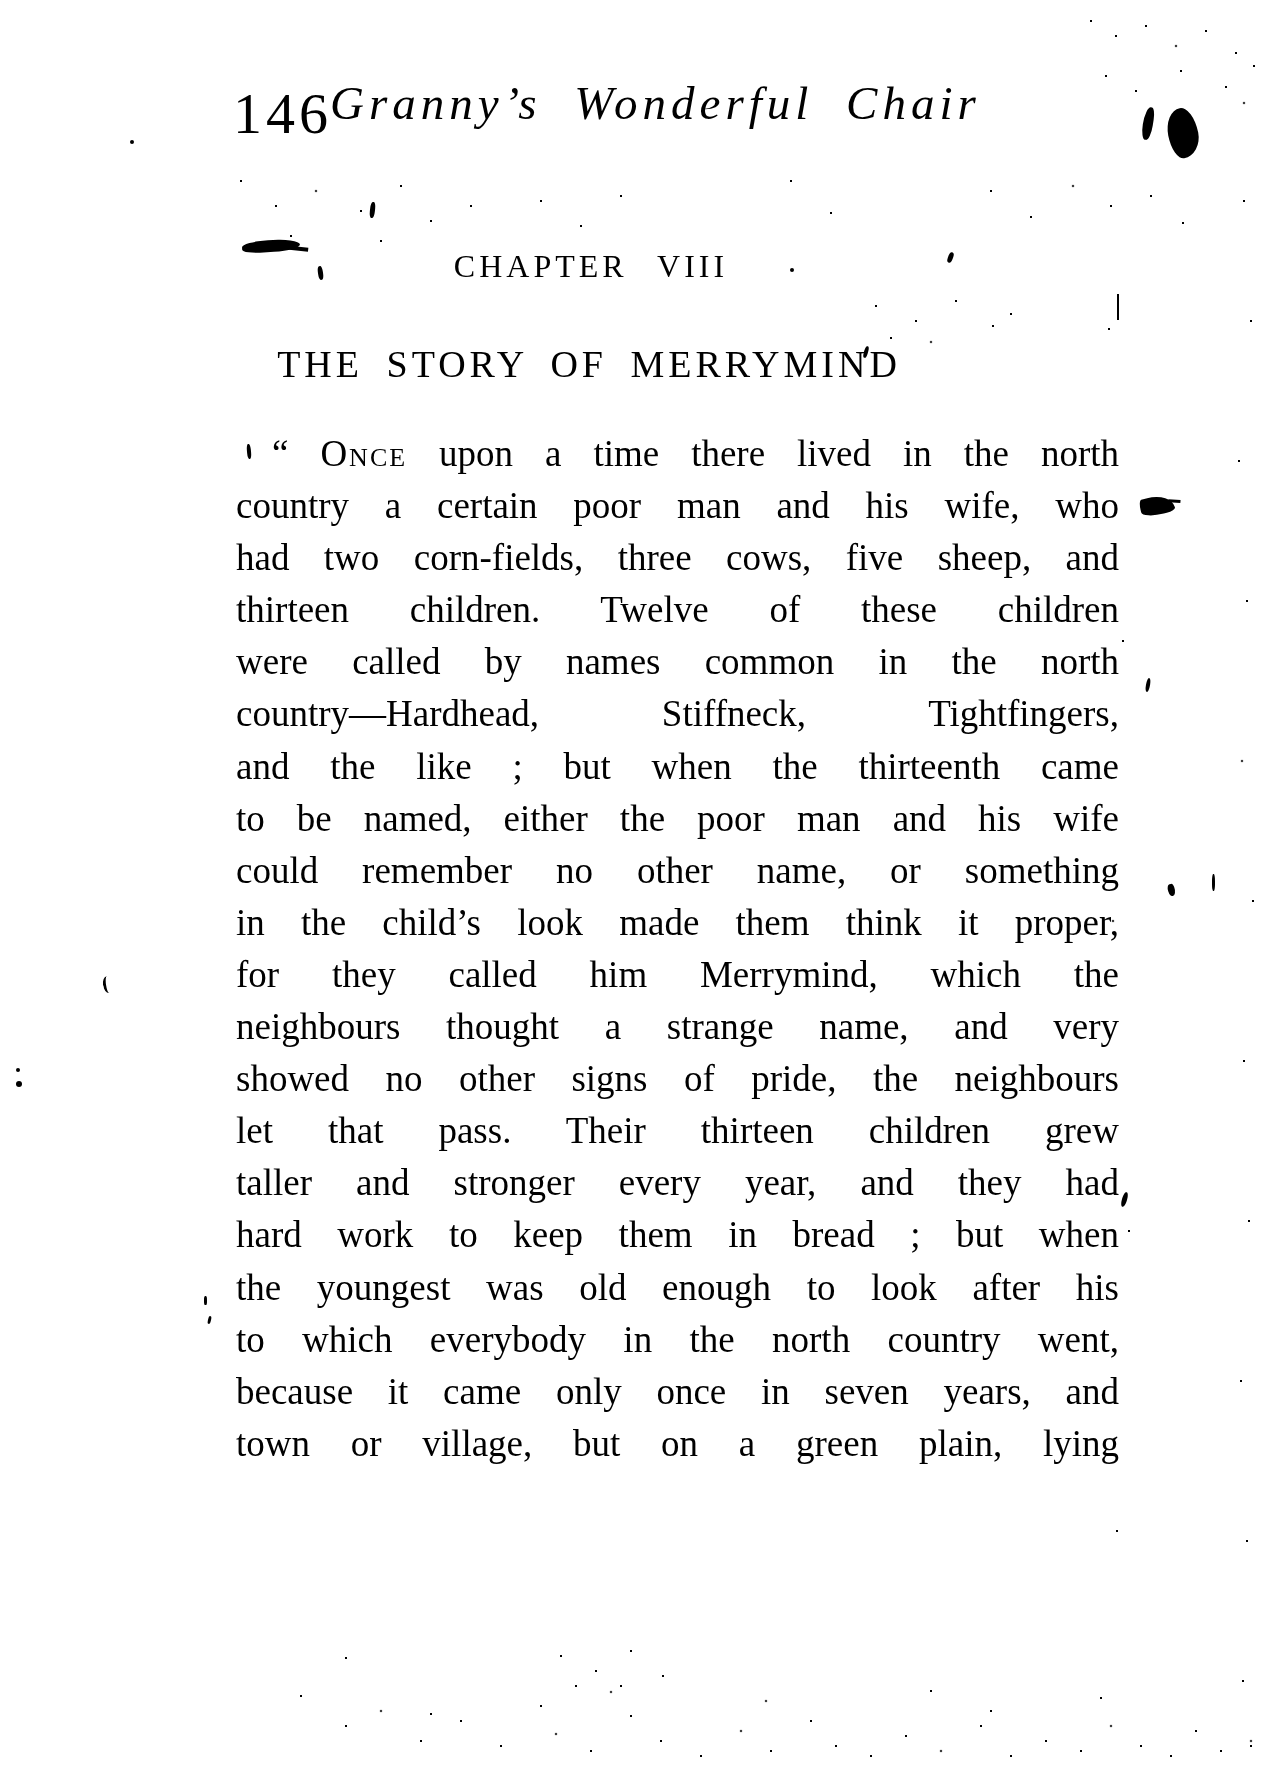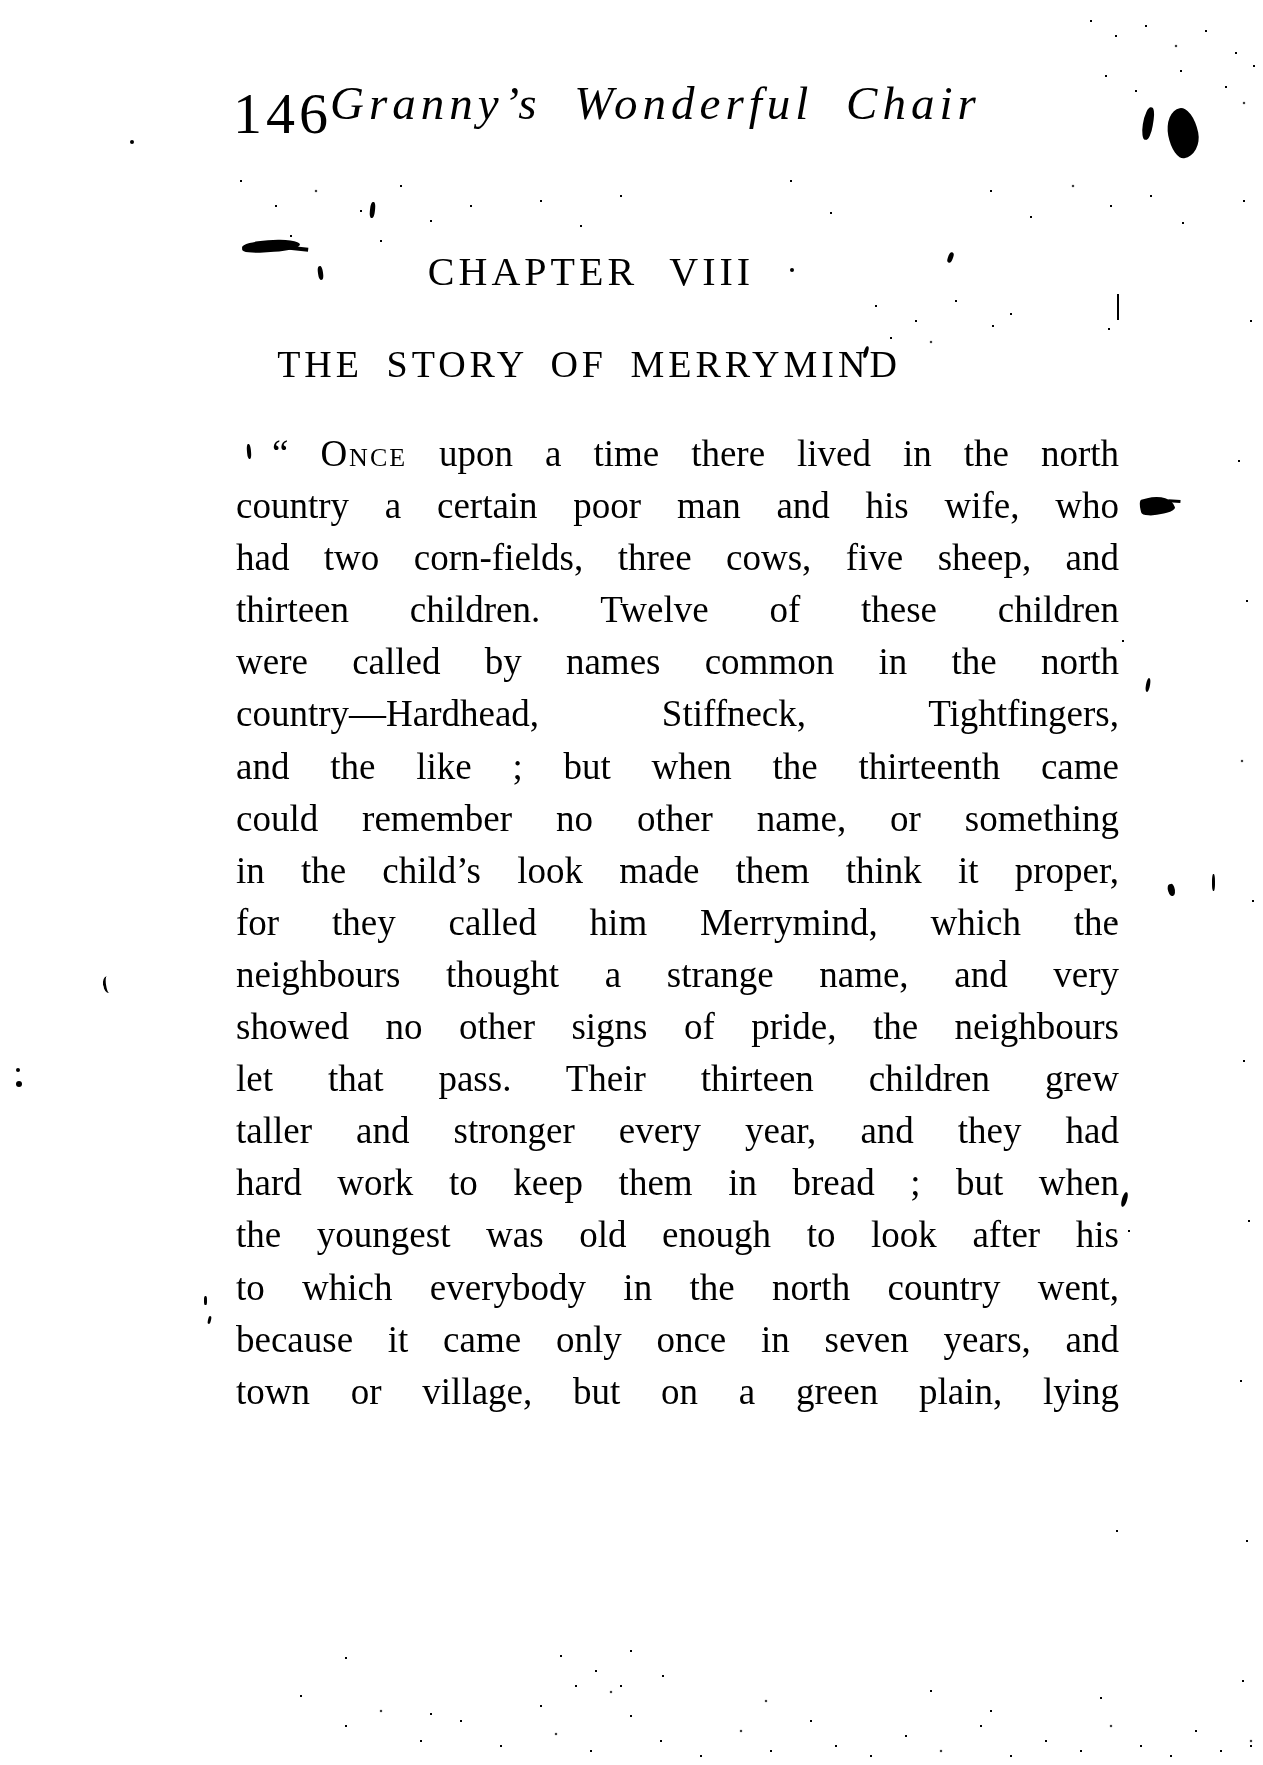--- a/index.html
+++ b/index.html
@@ -23,7 +23,7 @@
   
   .chapter-heading{
     position:absolute;left:591px;top:248px;transform:translateX(-50%);
-    font-size:40px;letter-spacing:4px;word-spacing:18px;white-space:nowrap;
+    font-size:32px;letter-spacing:4px;word-spacing:18px;white-space:nowrap;
   }
   .chapter-subheading{
     position:absolute;left:589px;top:342px;transform:translateX(-50%);

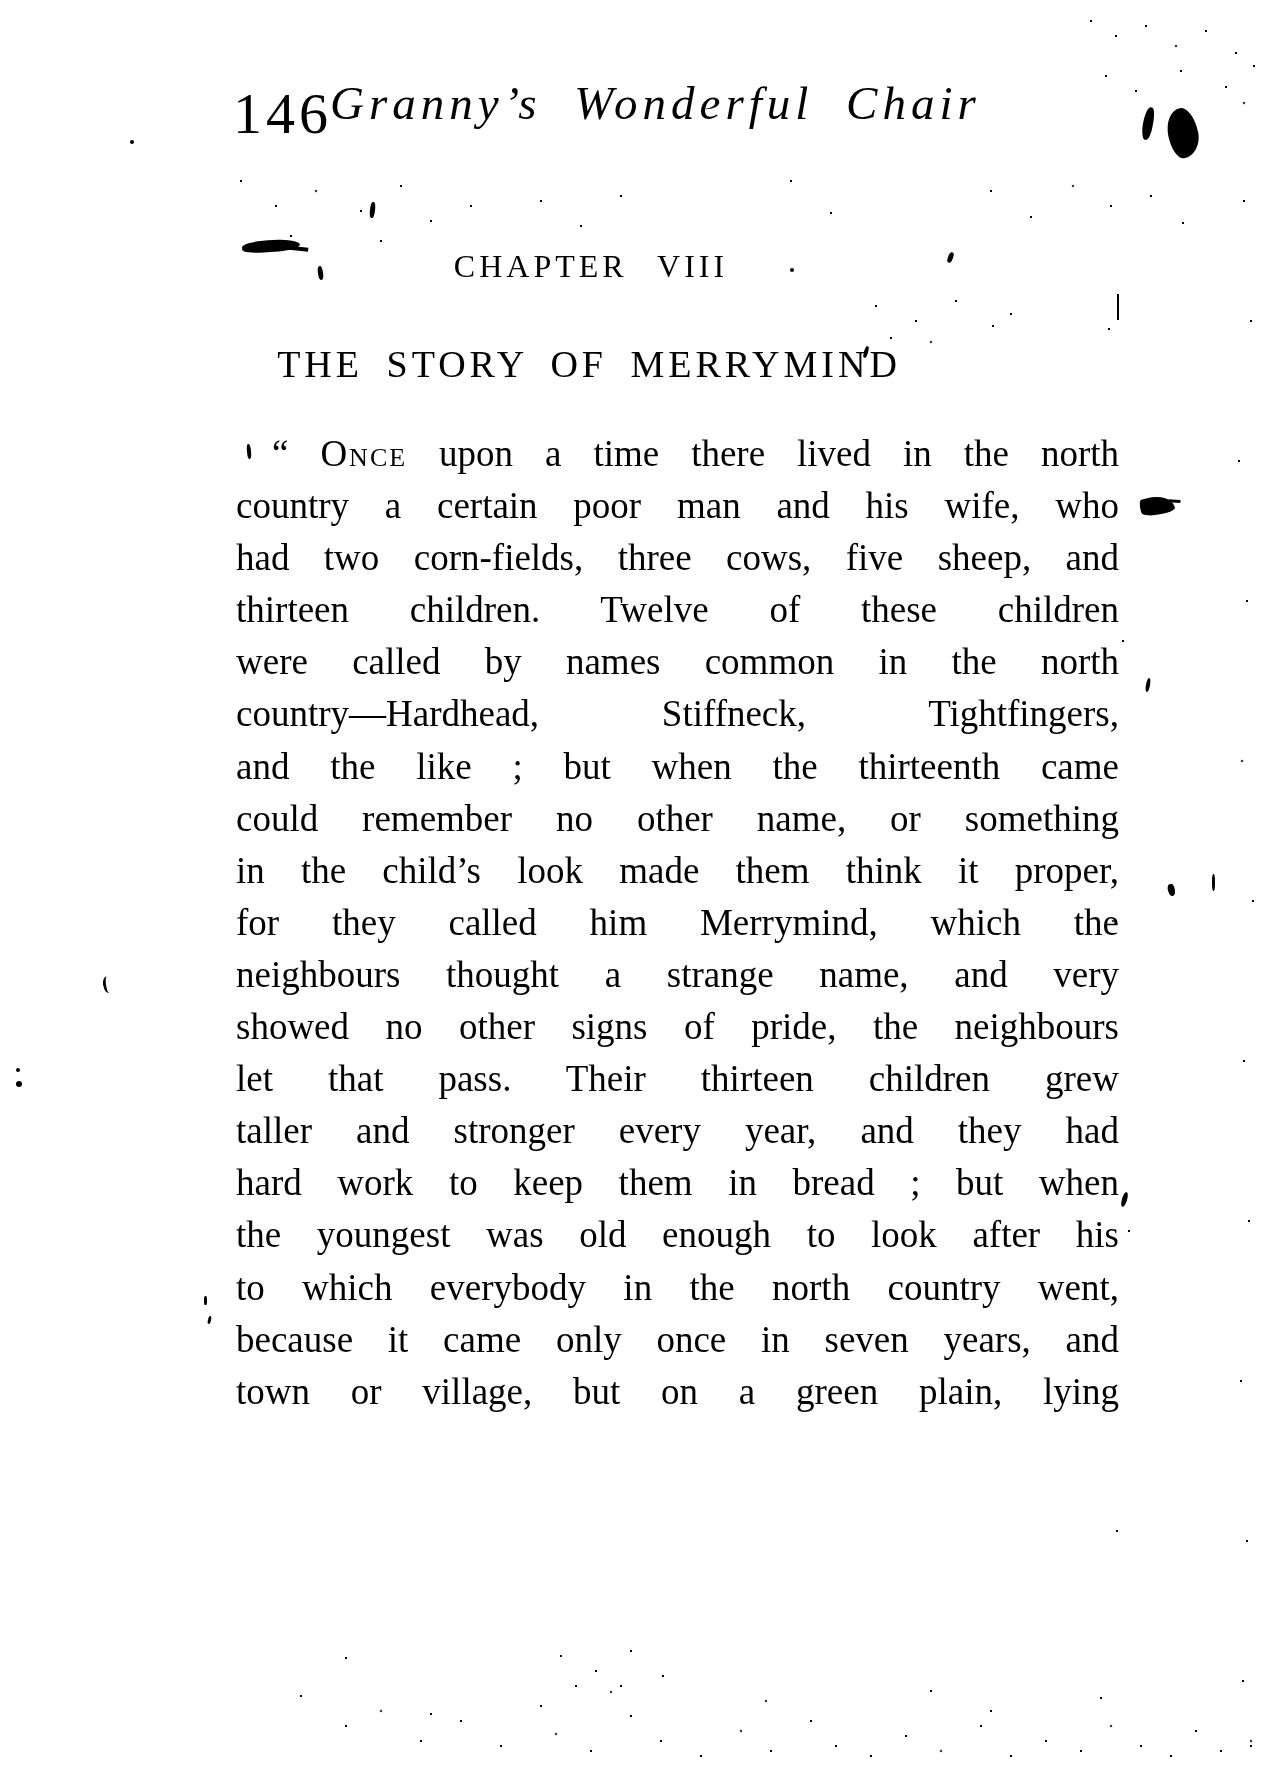--- a/index.html
+++ b/index.html
@@ -128,6 +128,7 @@
       <div class="body-line">were called by names common in the north</div>
       <div class="body-line">country—Hardhead, Stiffneck, Tightfingers,</div>
       <div class="body-line">and the like ; but when the thirteenth came</div>
+      <div class="body-line">to be named, either the poor man and his wife</div>
       <div class="body-line">could remember no other name, or something</div>
       <div class="body-line">in the child’s look made them think it proper,</div>
       <div class="body-line">for they called him Merrymind, which the</div>

